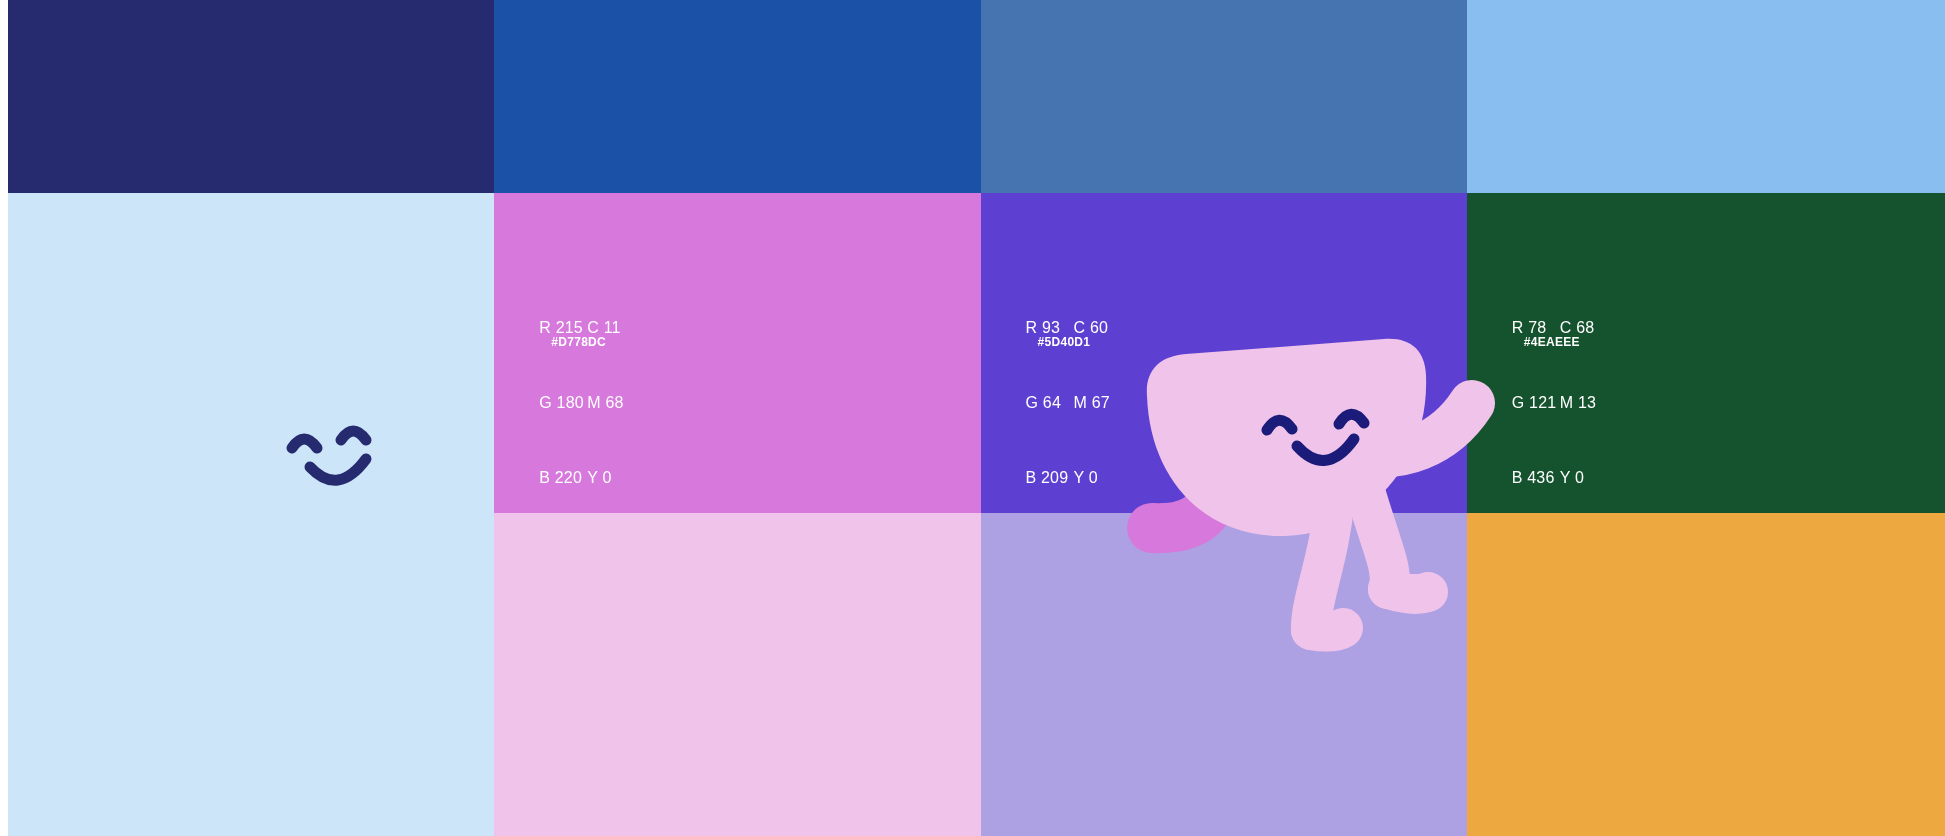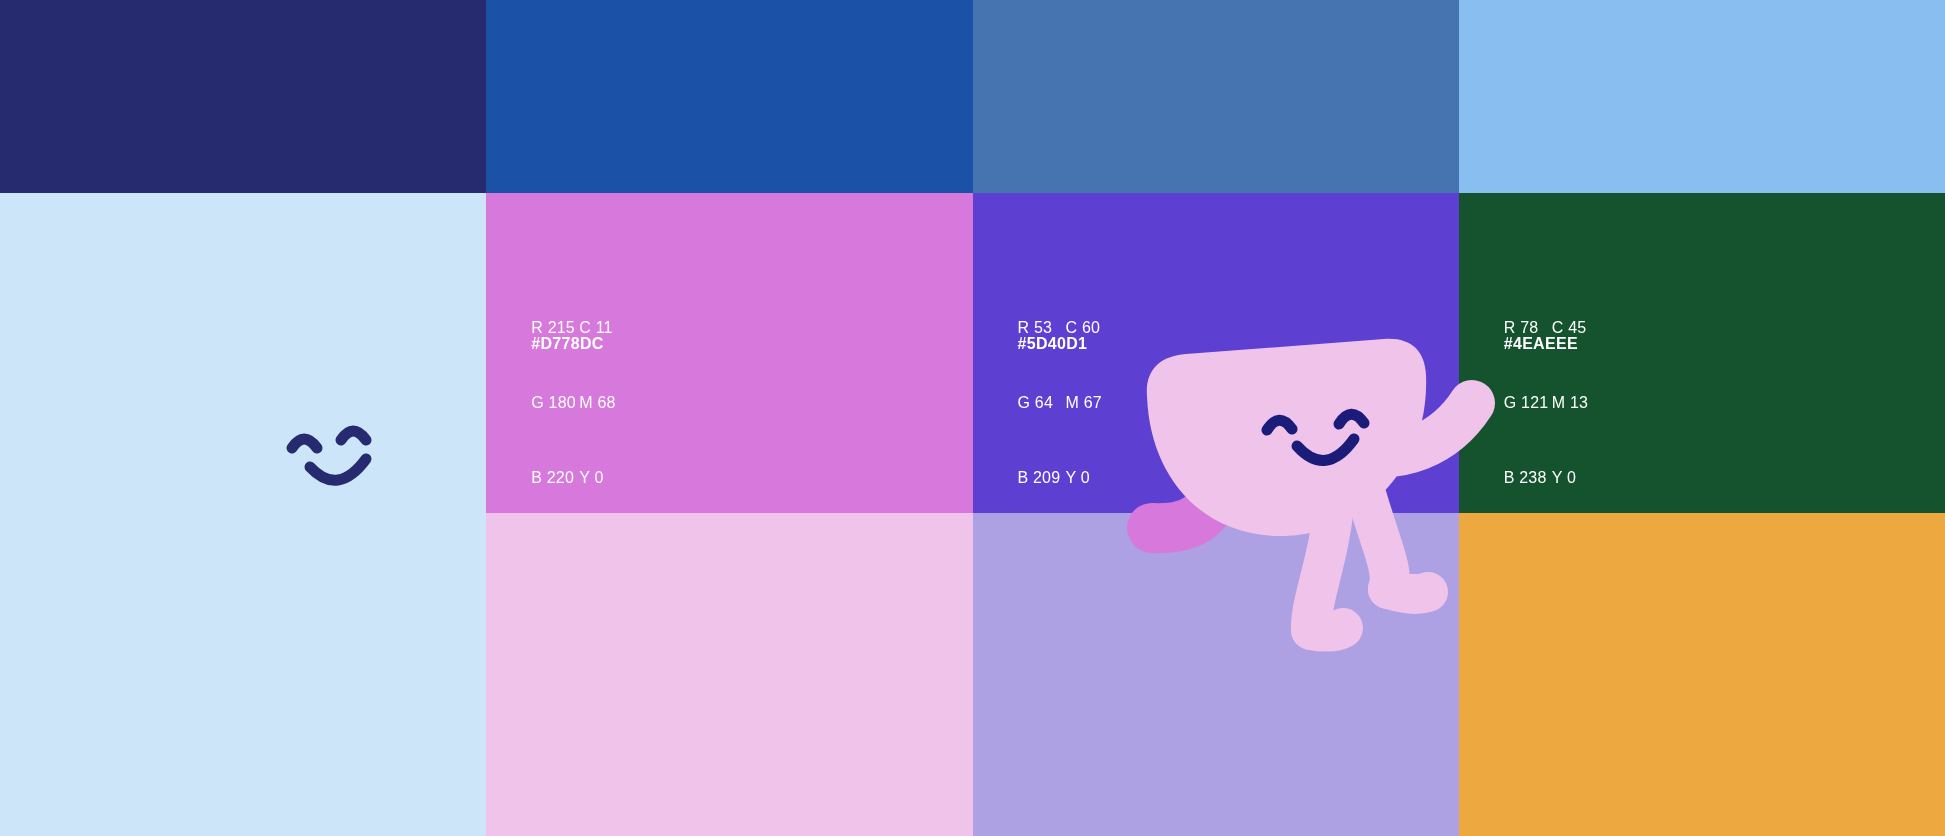--- a/index.html
+++ b/index.html
@@ -25,7 +25,7 @@
     grid-template-columns:repeat(4, 486.25px);
     grid-template-rows:193px 320px 323px;
   }
-  .cell { position:relative; width:100%; height:100%; }
+  .cell { position:relative; width:100%; height:100%;margin-left:8px; }
 
   
   .cell.span2 { grid-row:2 / span 2; }

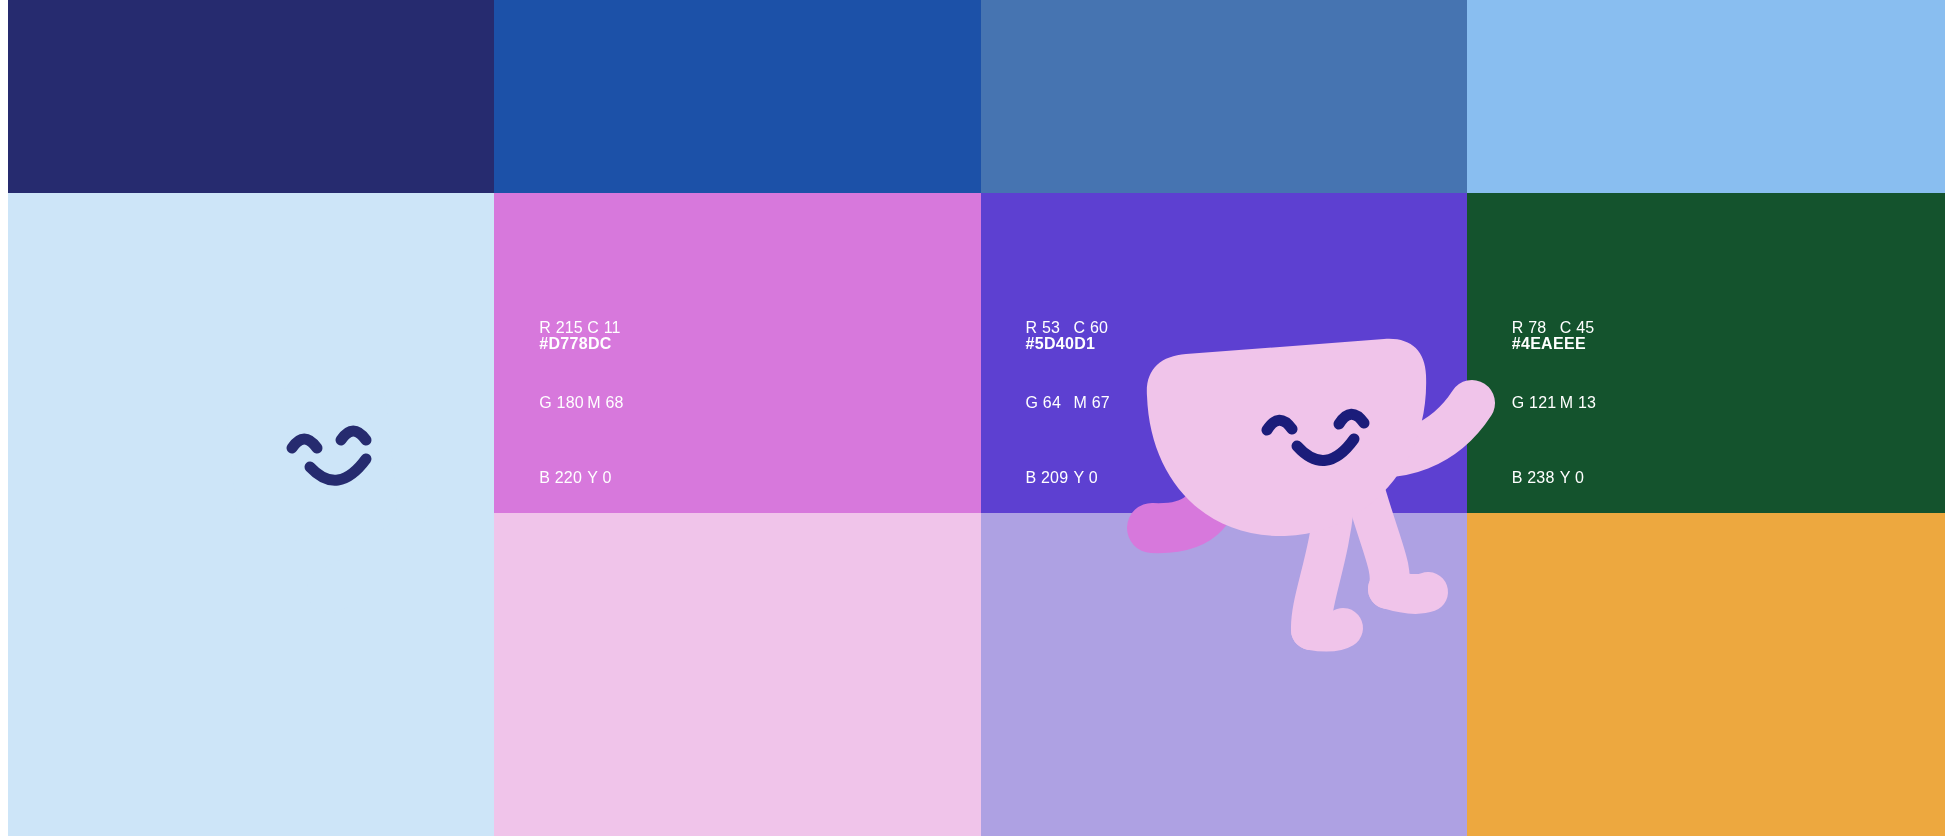--- a/index.html
+++ b/index.html
@@ -105,7 +105,7 @@
       <div class="spec">
         <div class="spec-rows">
           <div class="spec-line">
-            <span class="lhs">R 53</span>
+            <span class="lhs">R 93</span>
             <span class="rhs">C 60</span>
           </div>
           <div class="spec-line">

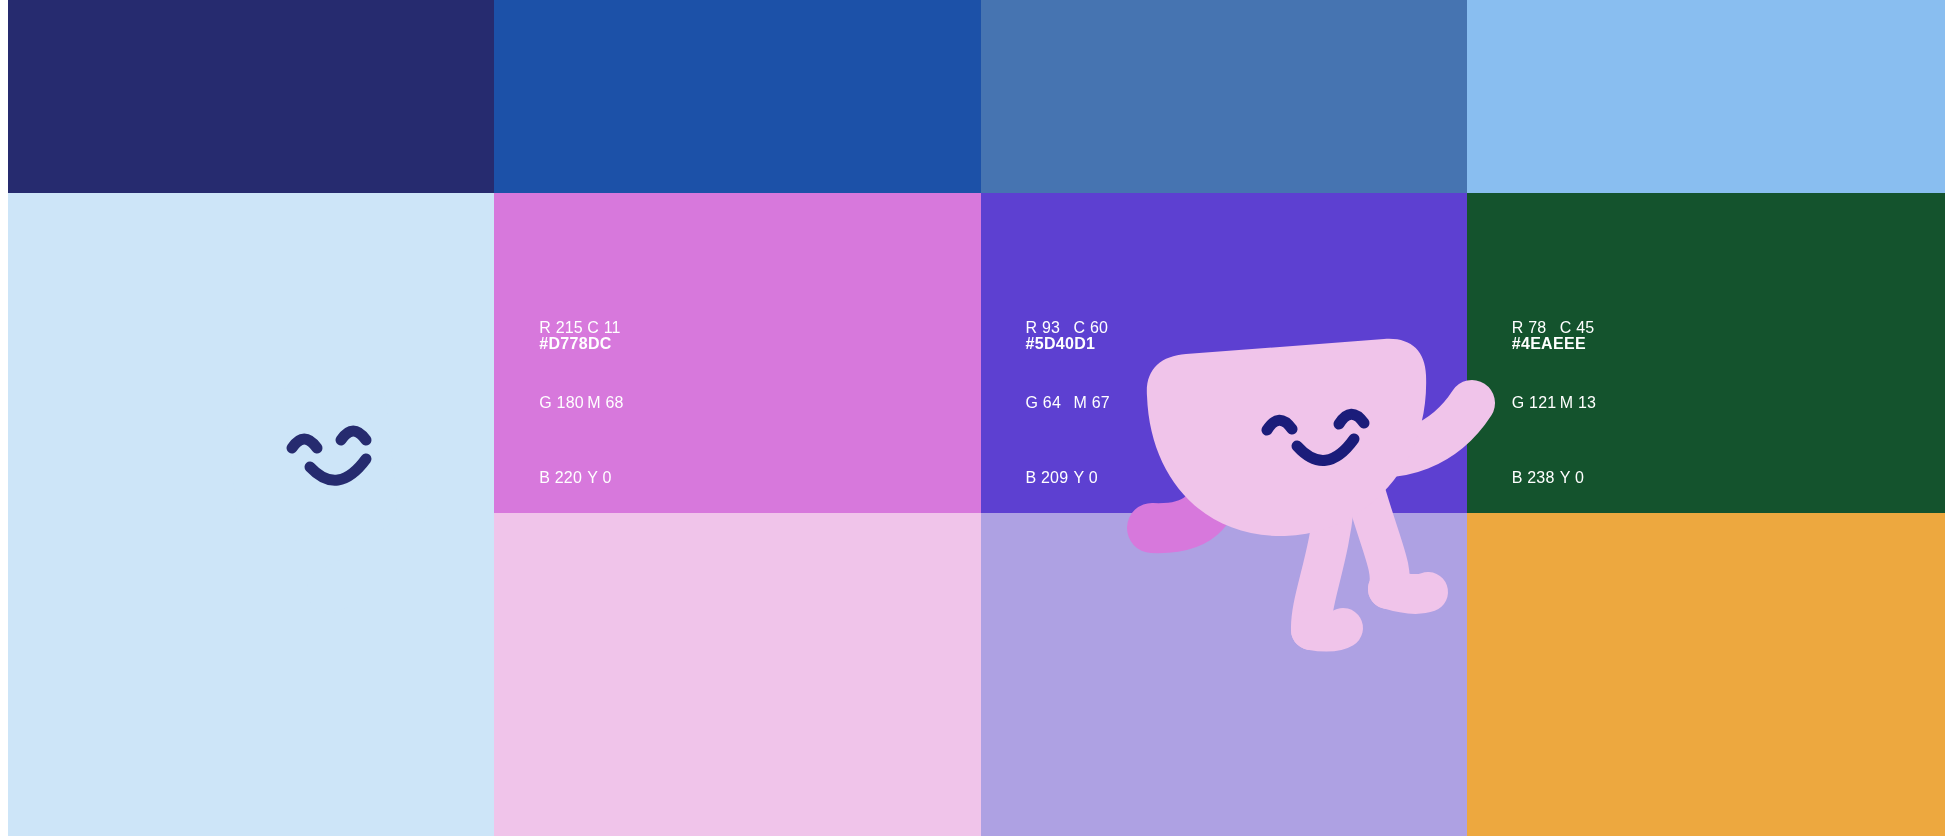--- a/index.html
+++ b/index.html
@@ -130,7 +130,7 @@
         <div class="spec-rows">
           <div class="spec-line">
             <span class="lhs">R 78</span>
-            <span class="rhs">C 45</span>
+            <span class="rhs">C 68</span>
           </div>
           <div class="spec-line">
             <span class="lhs">G 121</span>

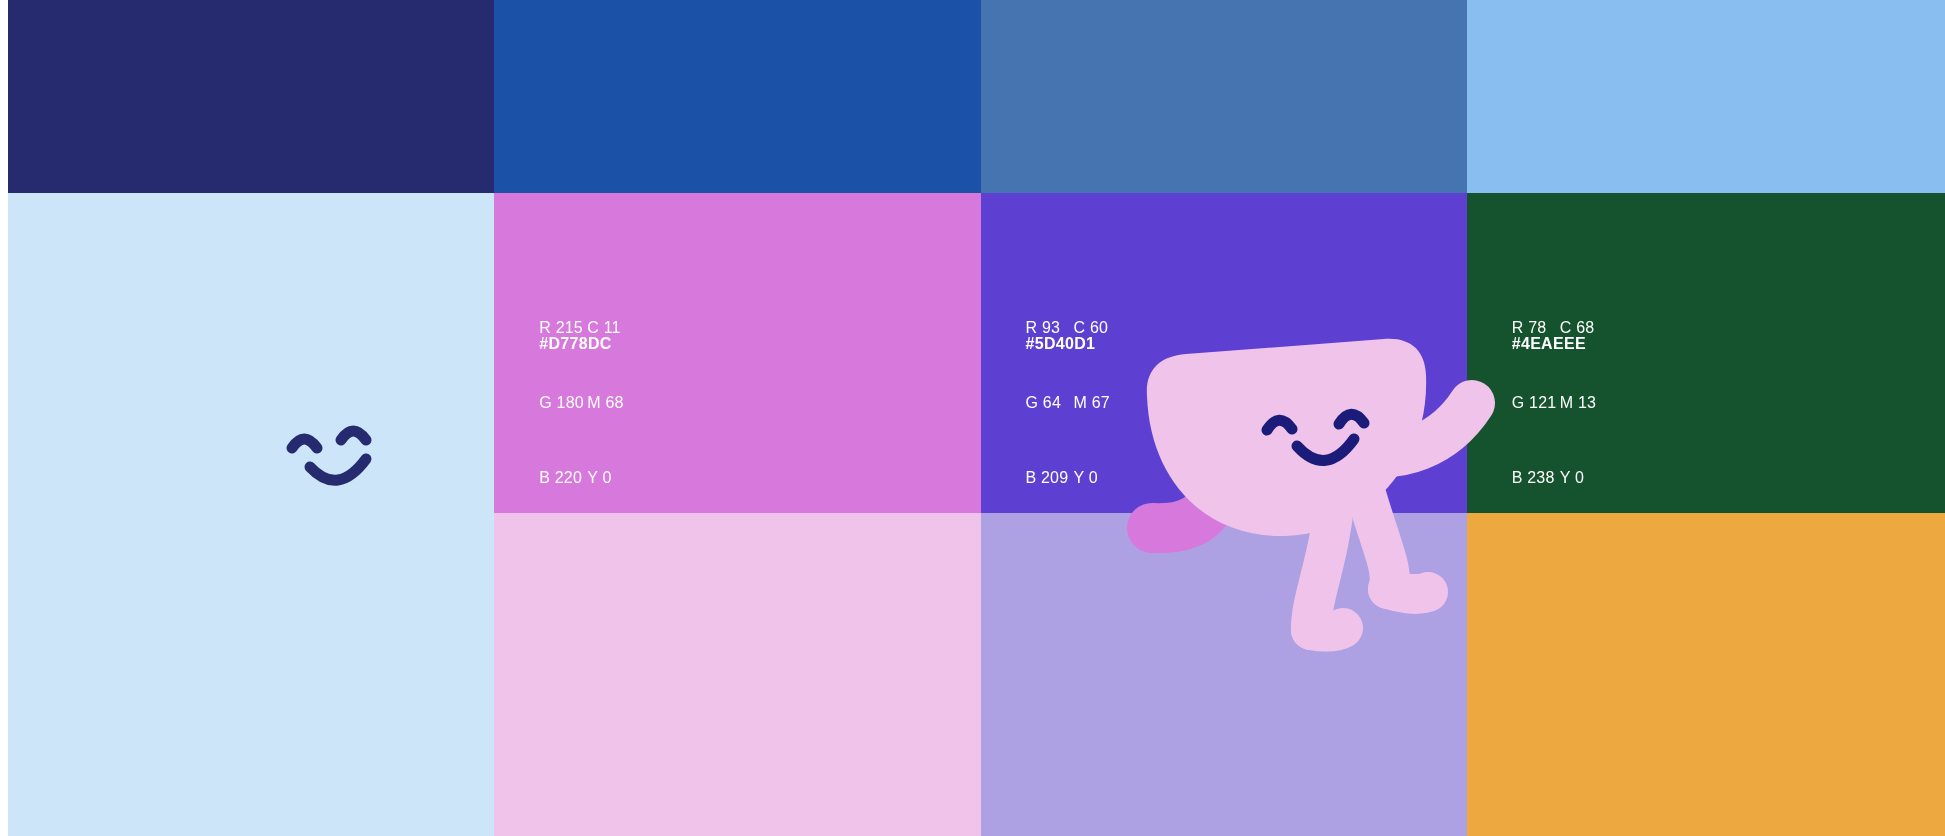--- a/index.html
+++ b/index.html
@@ -49,10 +49,10 @@
 
   .hex {
     position:absolute;
-    left:45px;
+    left:57px;
     top:142px;
     color:#ffffff;
-    font-size:16px;
+    font-size:12px;
     font-weight:bold;
     letter-spacing:0.3px;
   }

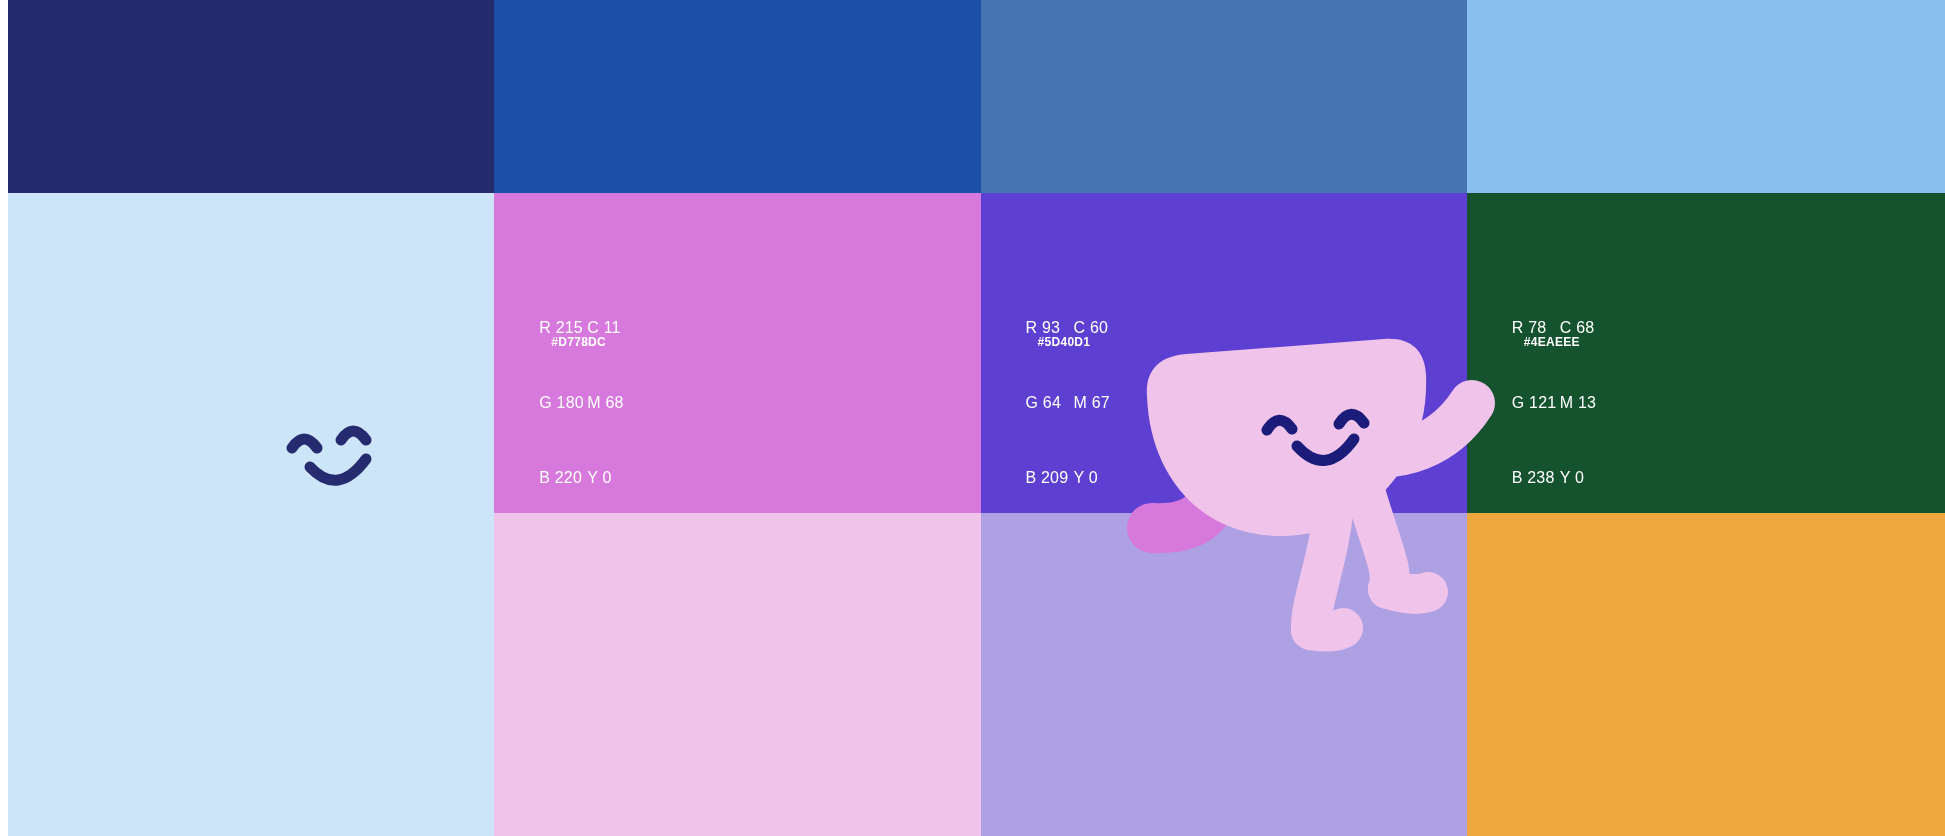--- a/index.html
+++ b/index.html
@@ -137,7 +137,7 @@
             <span class="rhs">M 13</span>
           </div>
           <div class="spec-line">
-            <span class="lhs">B 238</span>
+            <span class="lhs">B 436</span>
             <span class="rhs">Y 0</span>
           </div>
           <div class="spec-line k-only">

